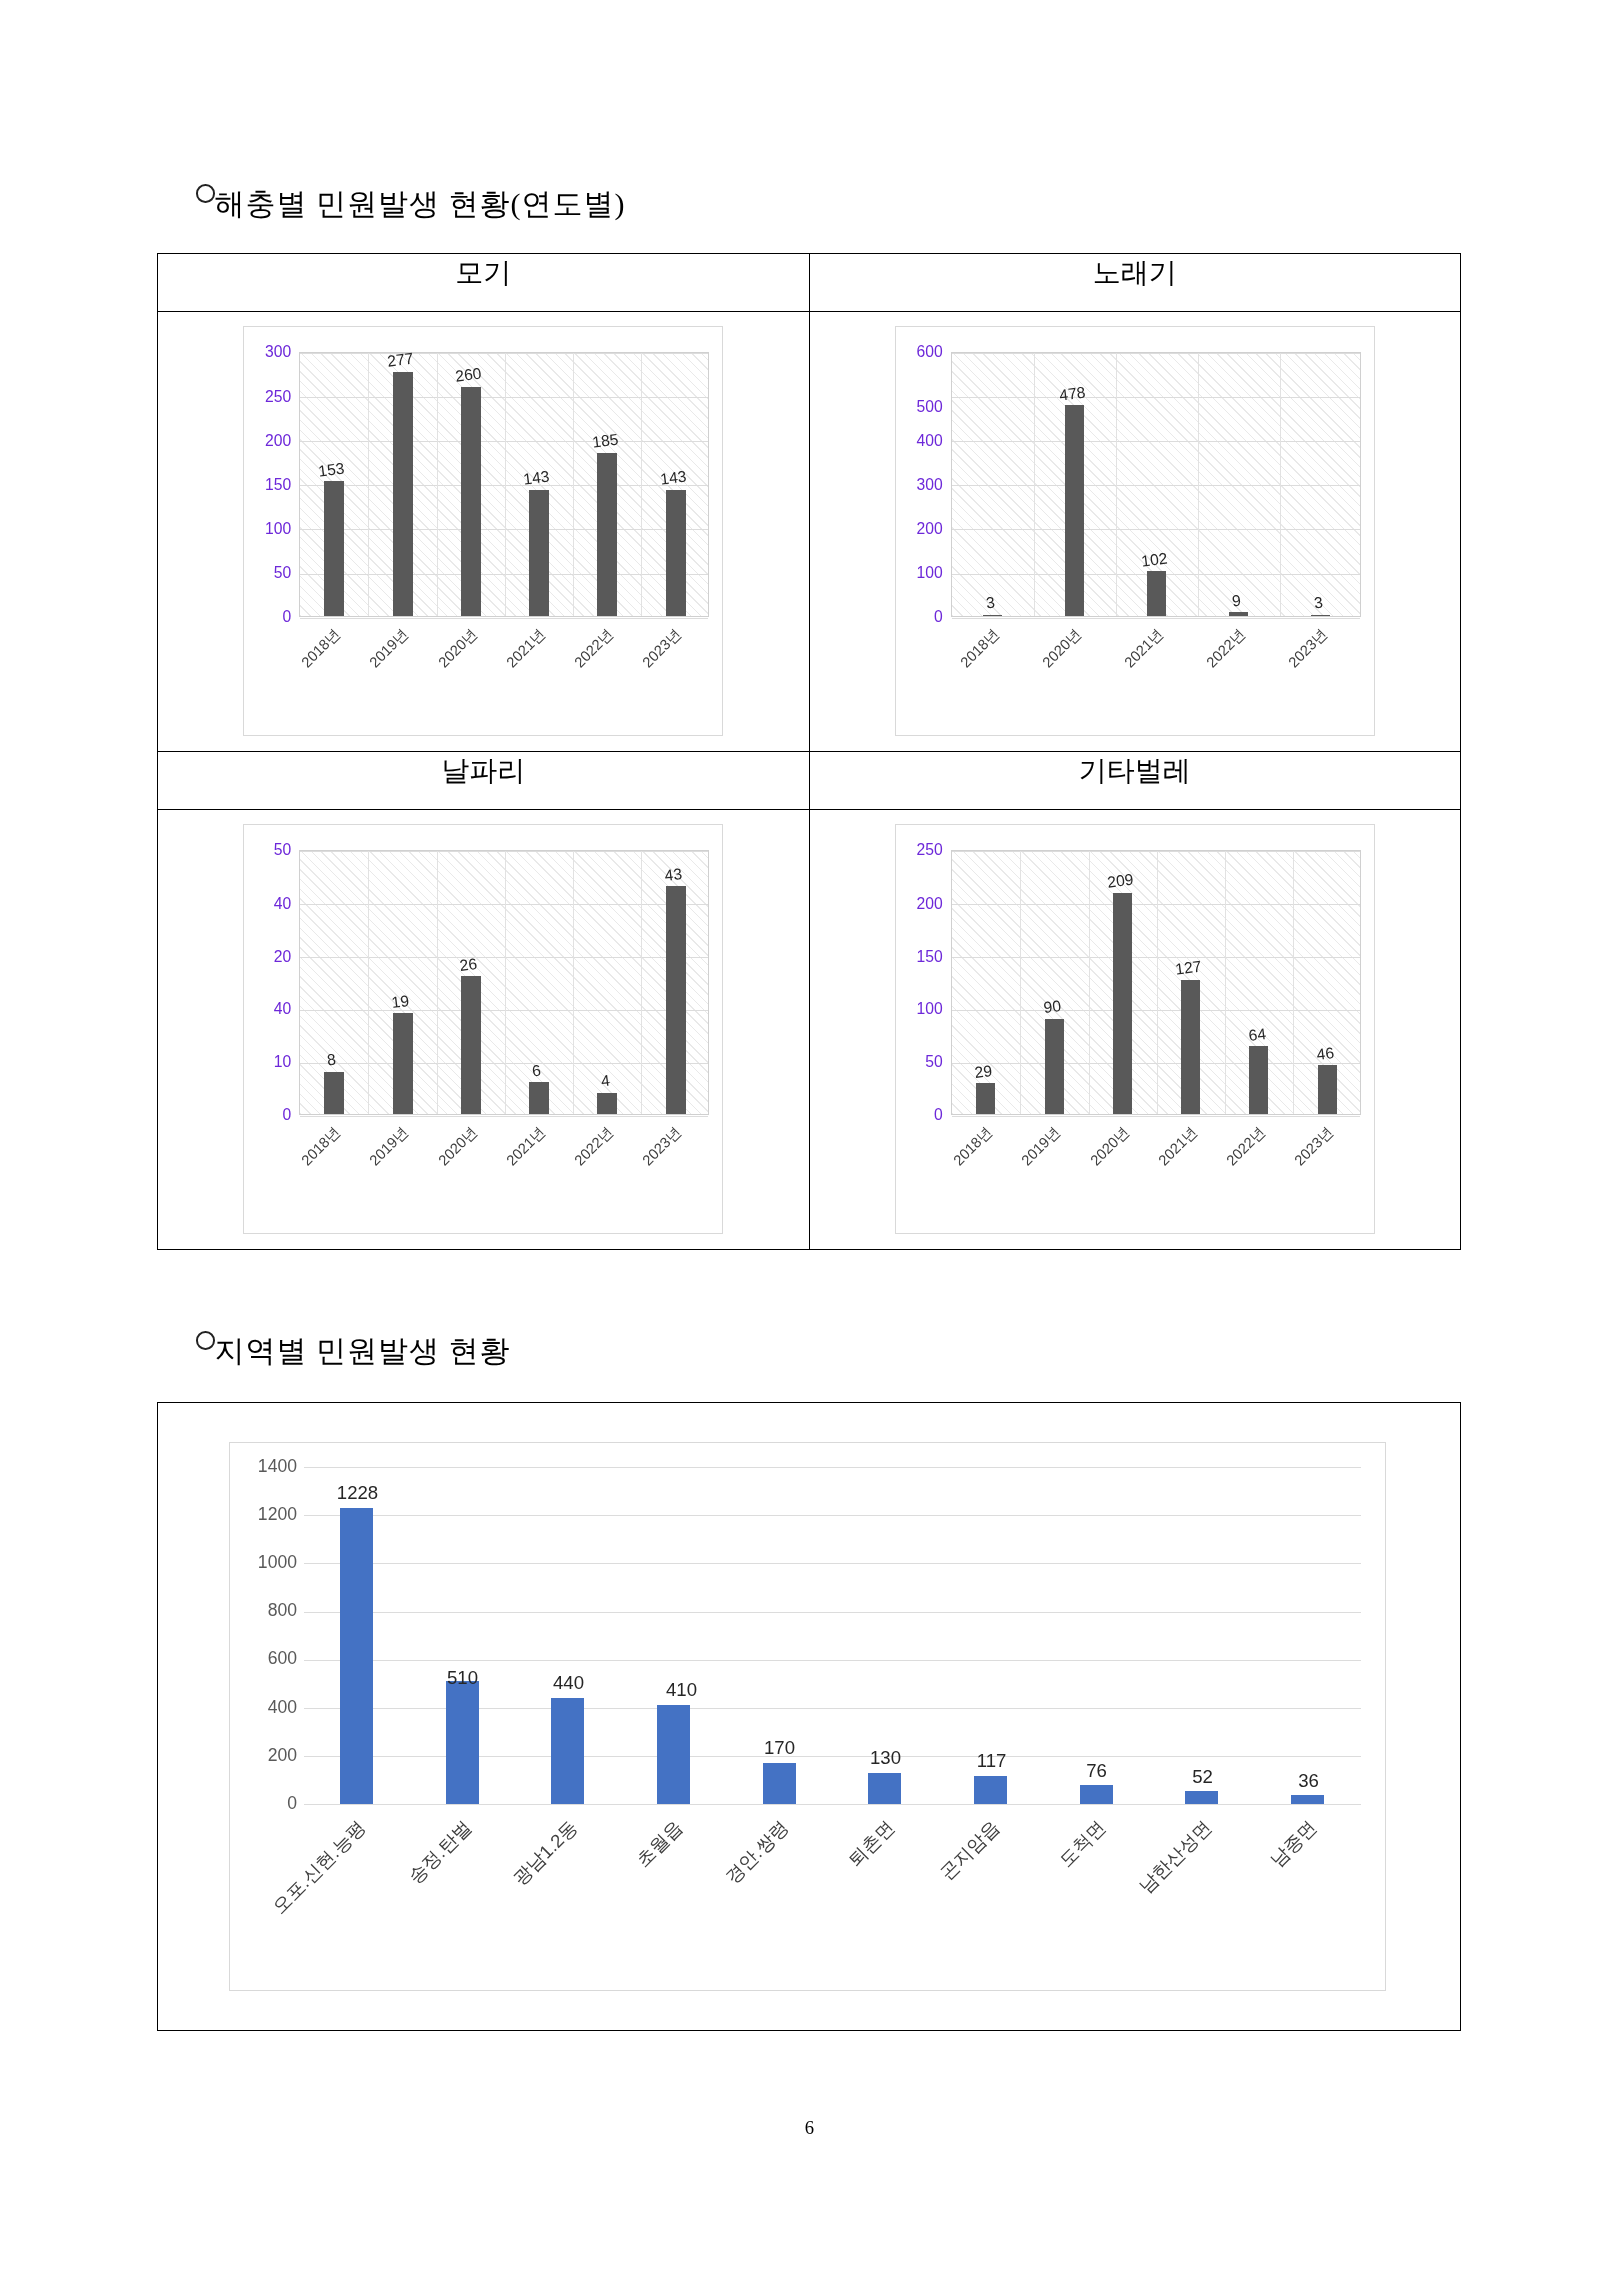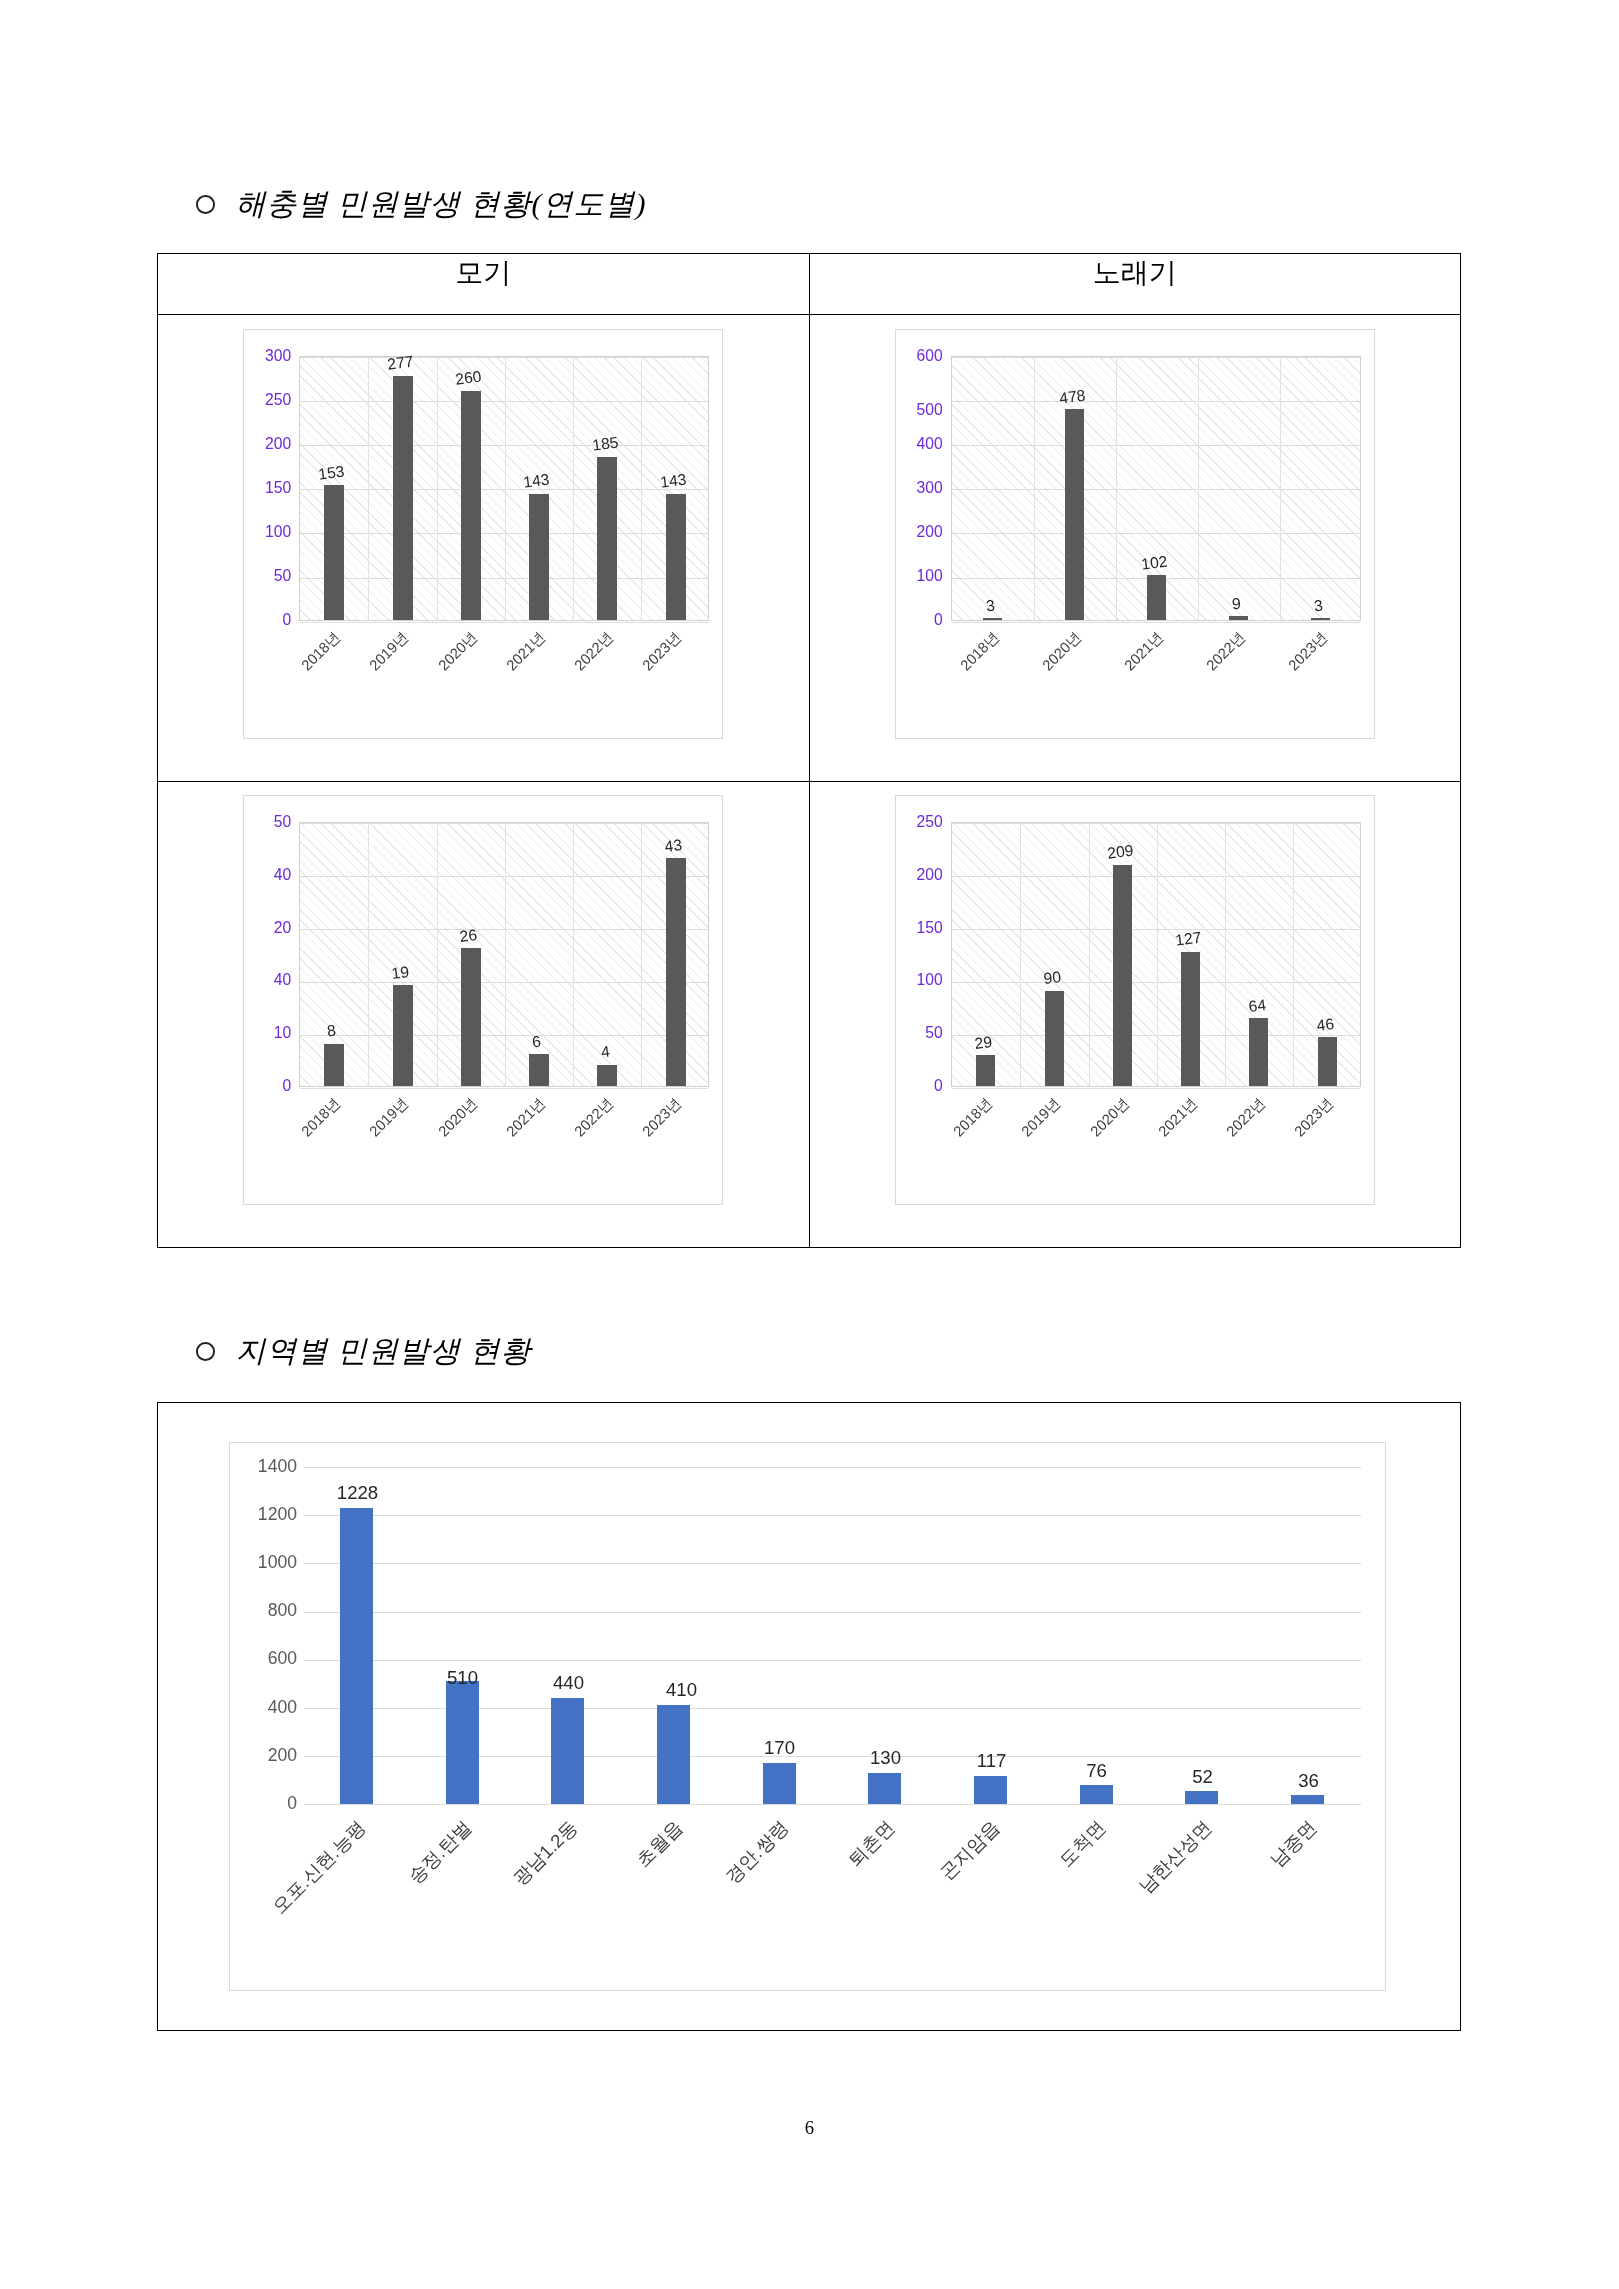--- a/index.html
+++ b/index.html
@@ -25,12 +25,10 @@
   .section-heading {
     position: absolute;
     display: flex;
-    align-items: center;
-    gap: 21px;
+    gap: 0;
     font-size: 30px;
     letter-spacing: 1px;
     white-space: nowrap;
-    font-style: italic;
   }
   .heading-bullet {
     display: inline-block;

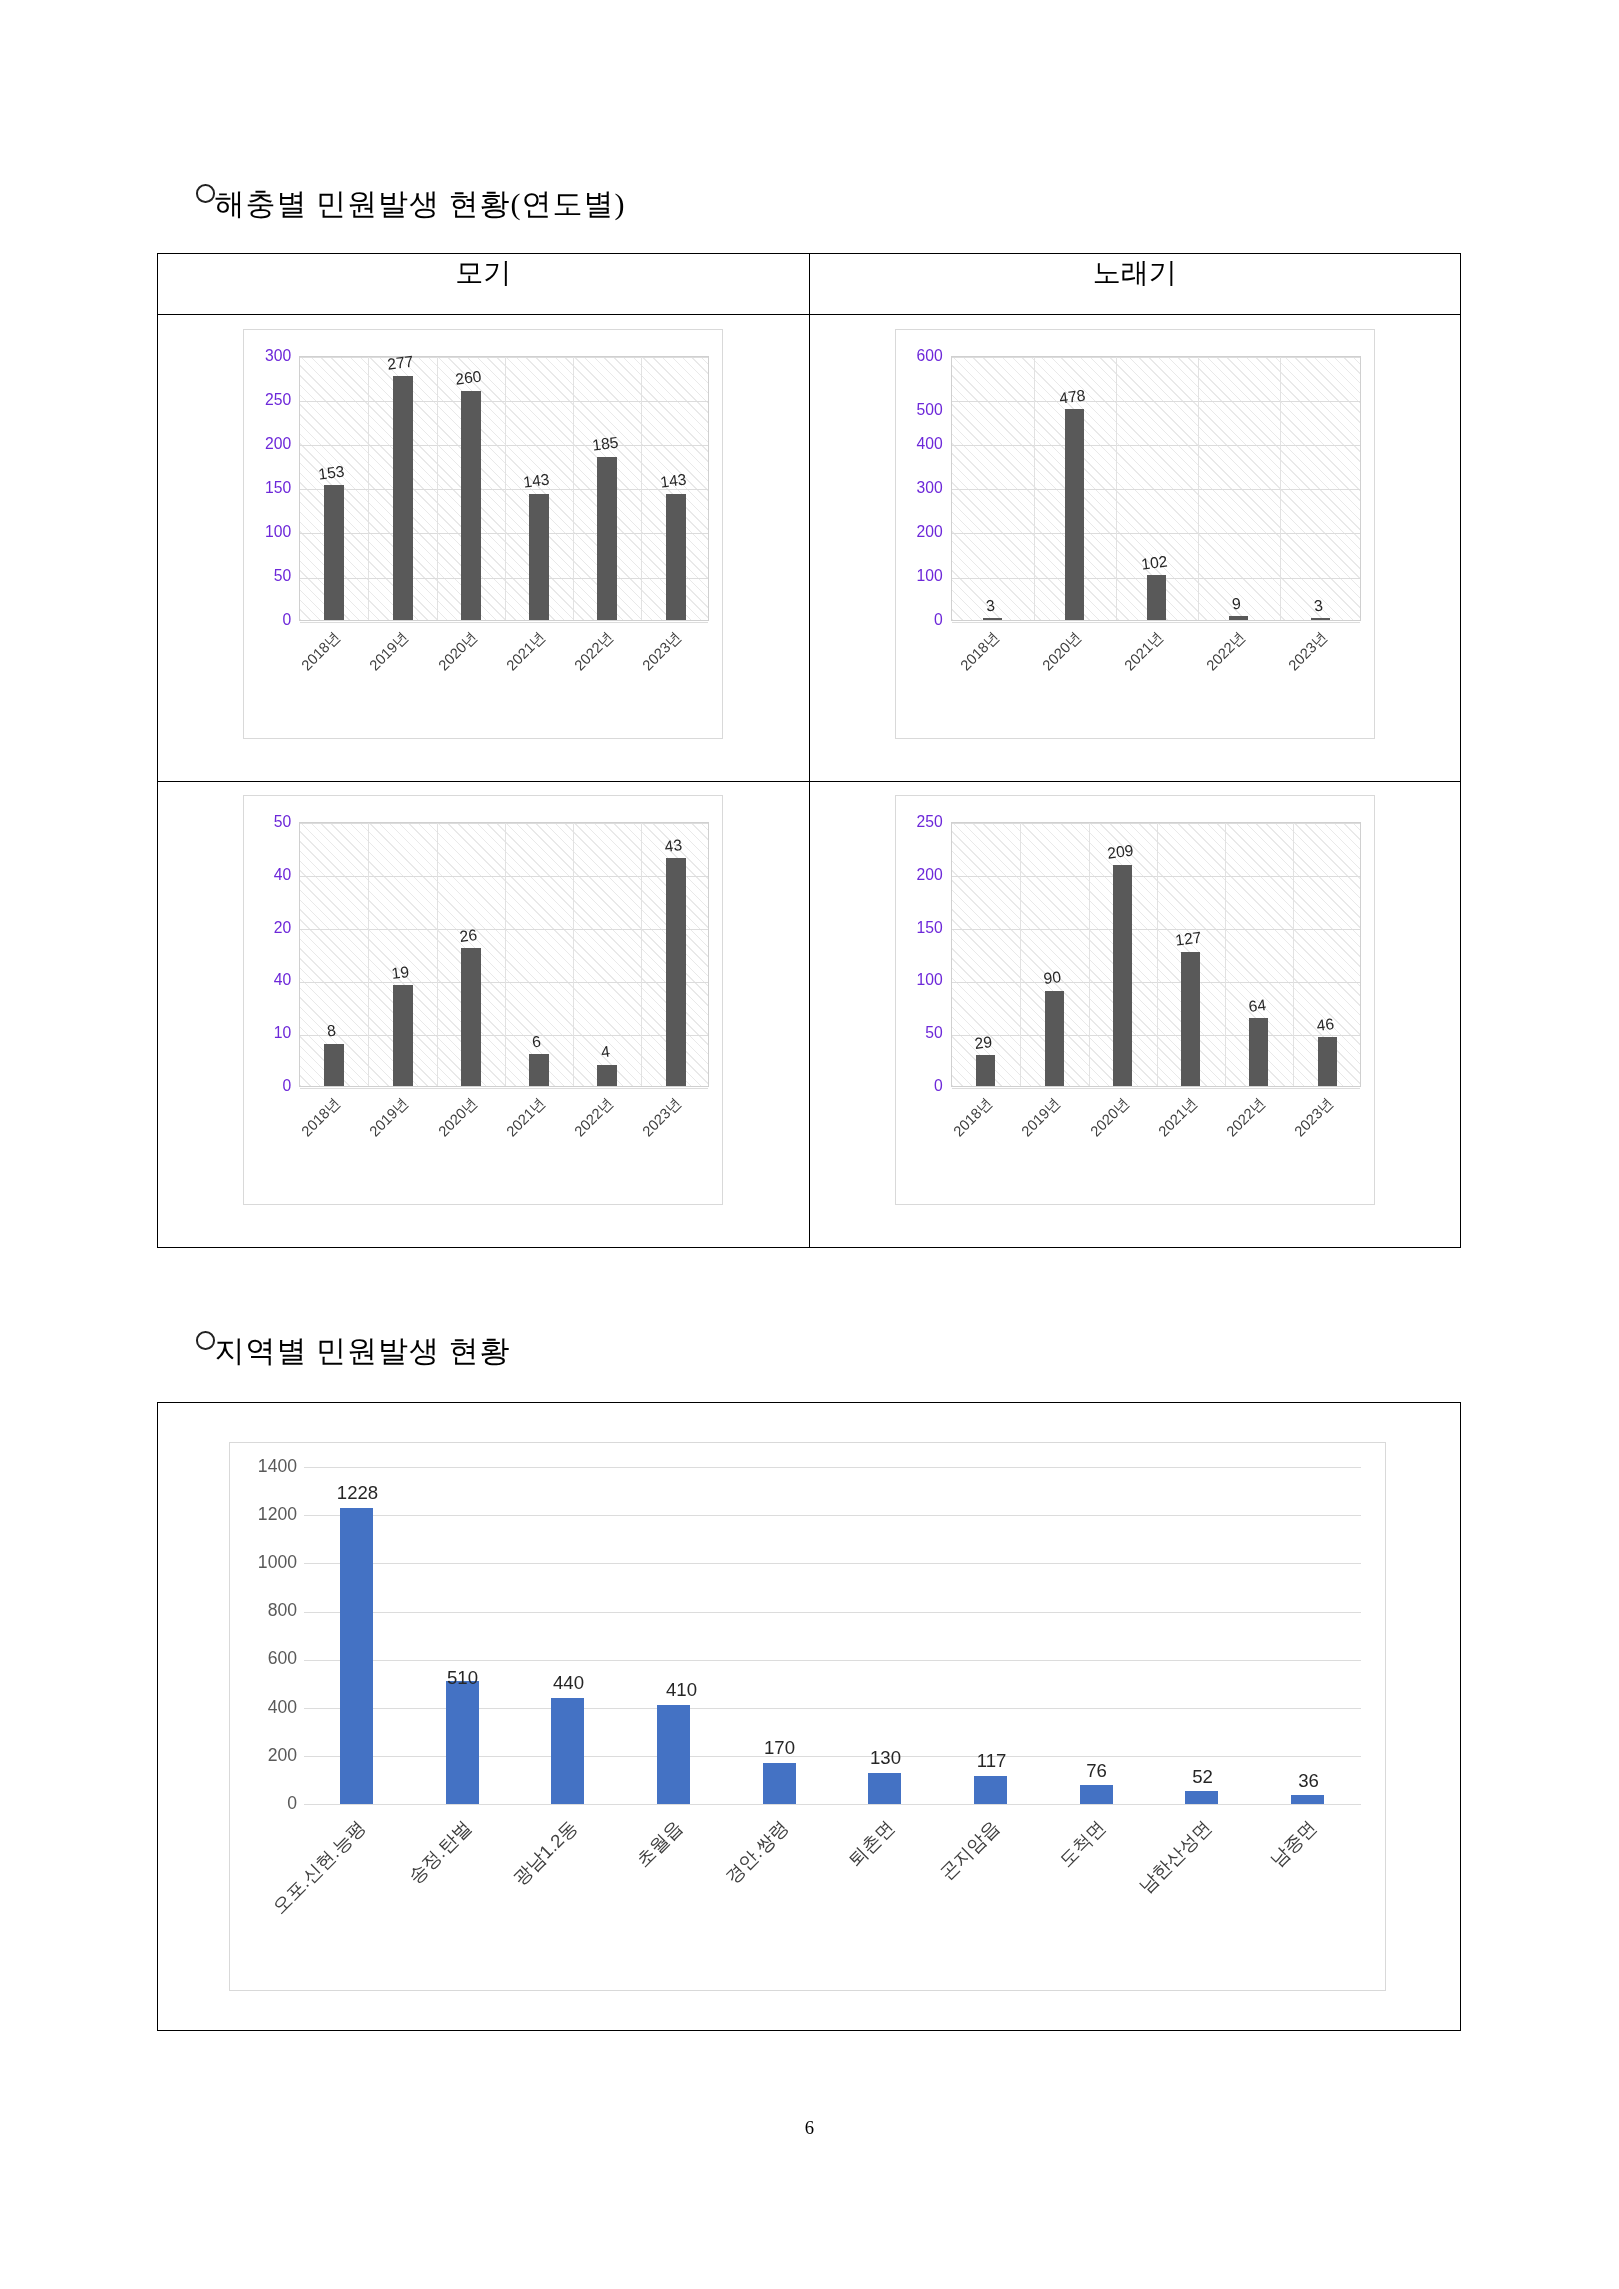--- a/index.html
+++ b/index.html
@@ -294,6 +294,10 @@
       </td>
     </tr>
     <tr>
+      <td class="pest-title">날파리</td>
+      <td class="pest-title">기타벌레</td>
+    </tr>
+    <tr>
       <td class="pest-cell">
         <div class="chart-box" id="chart-2" style="width:480px;height:410px;">
               <div class="plot-area hatch" style="left: 55px; top: 25.5px; width: 410px; height: 265px;">

